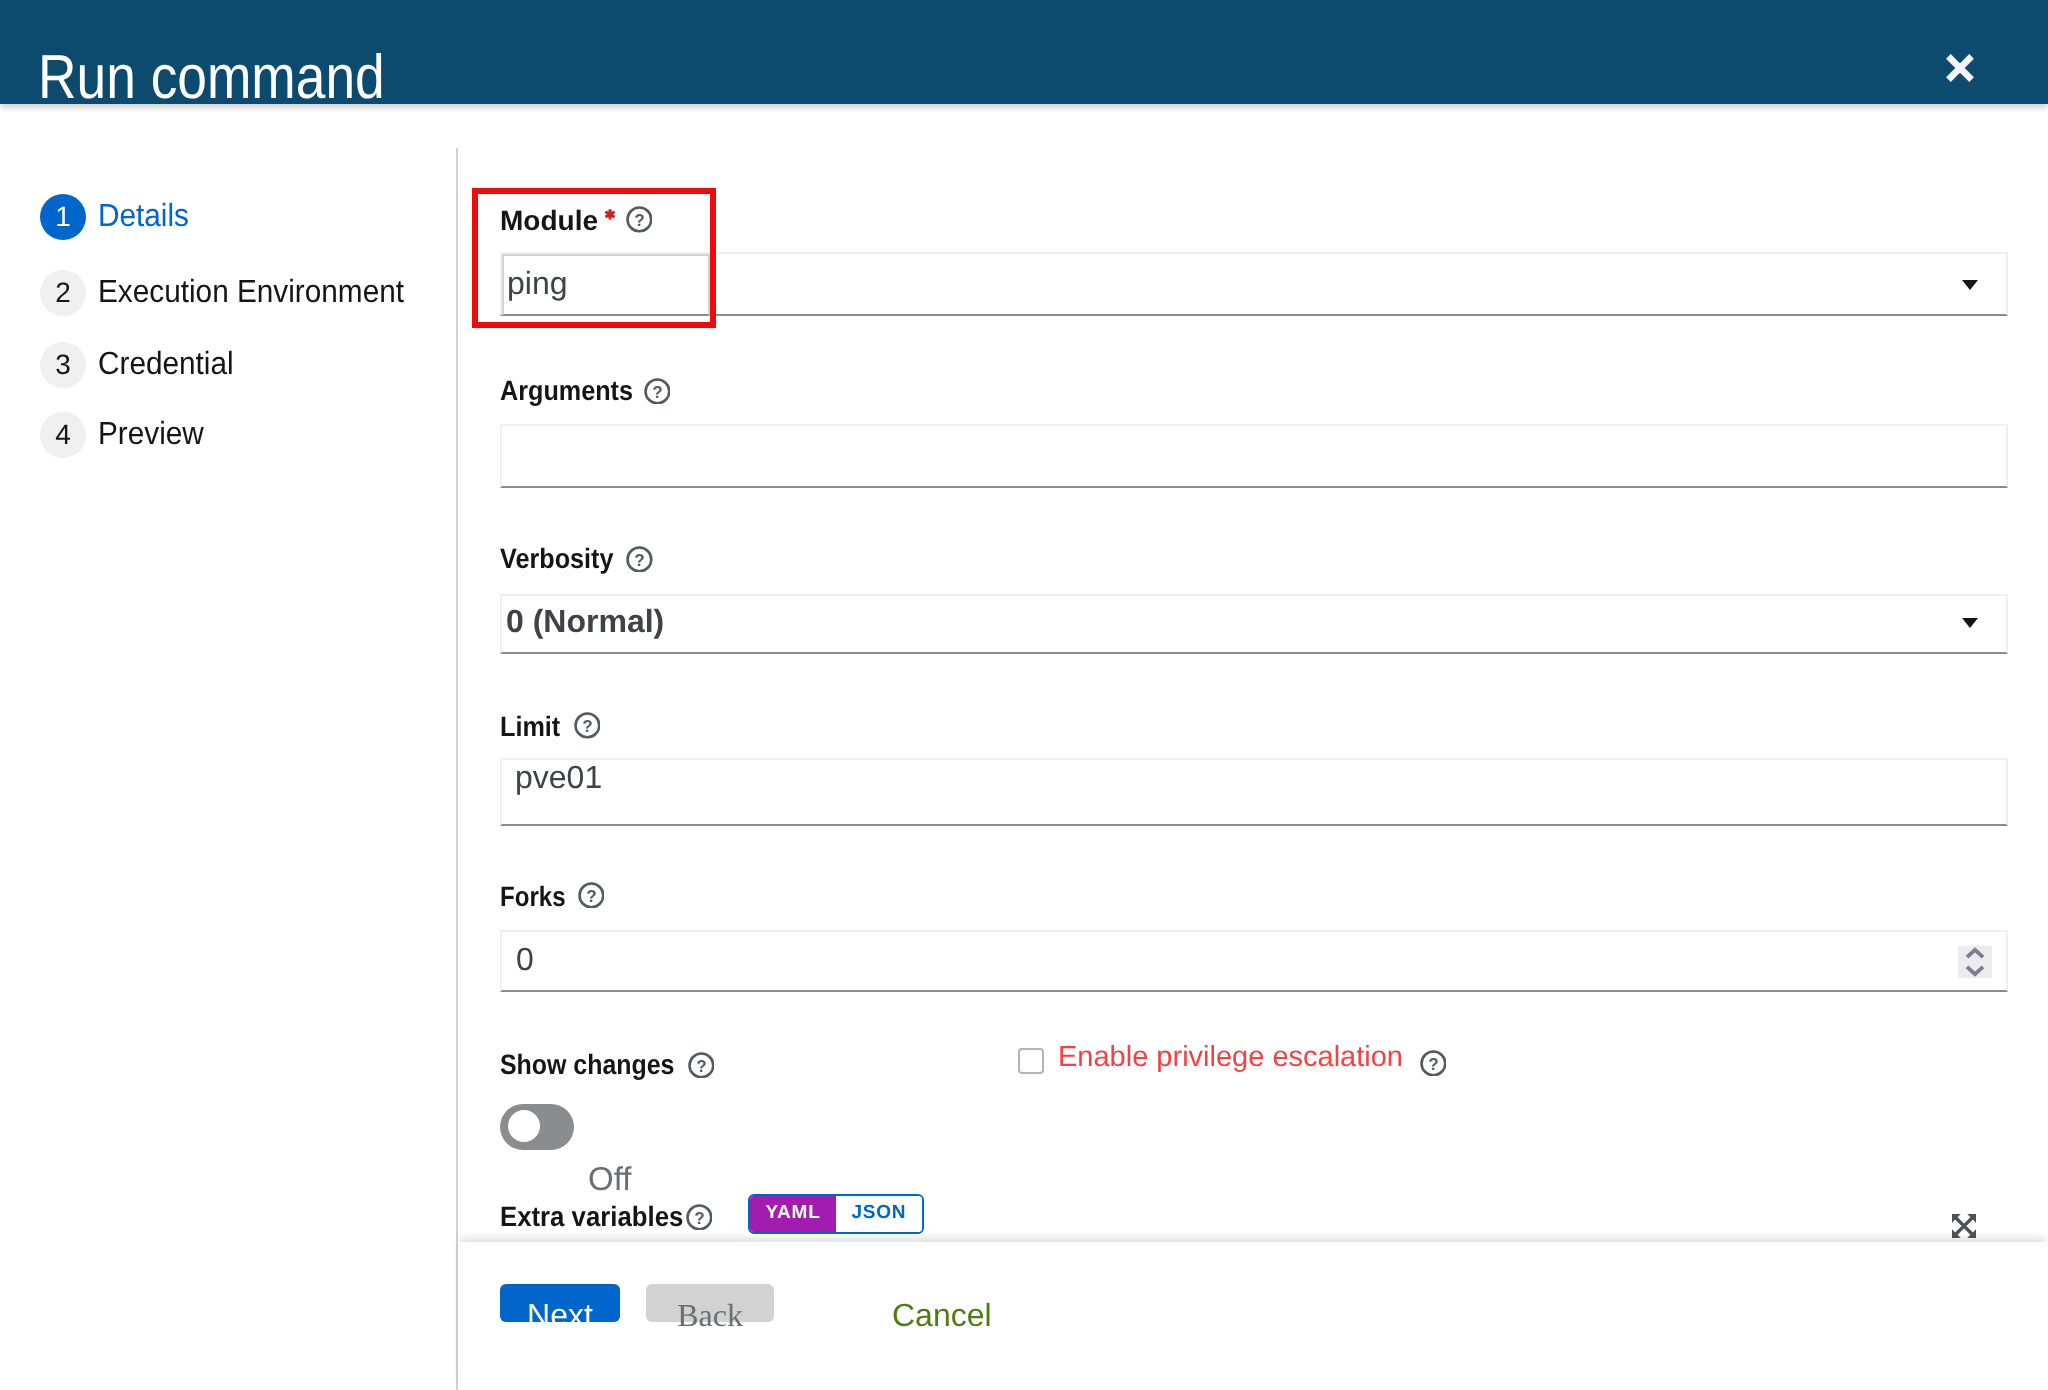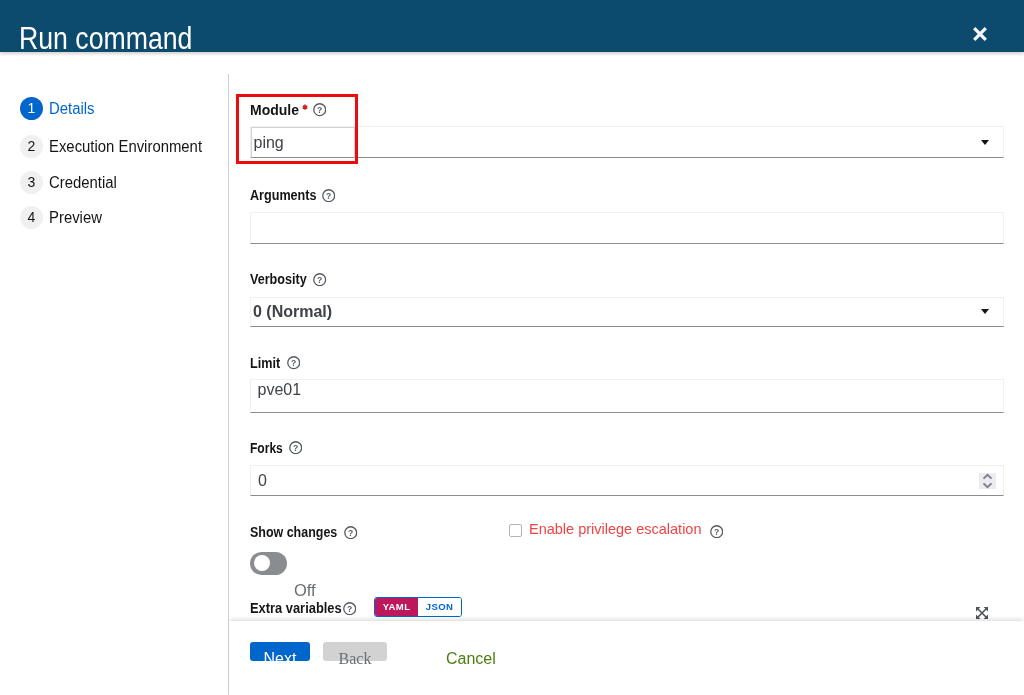--- a/index.html
+++ b/index.html
@@ -43,7 +43,7 @@
 
 .codetoggle { position:absolute; left:374px; top:596.5px; height:20.5px; border:1px solid #0066cc; border-radius:3px; overflow:hidden; display:flex; }
 .codetoggle span { display:block; font-size:9.5px; font-weight:bold; letter-spacing:0.4px; line-height:18.5px; padding:0 7.7px; }
-.codetoggle .on { background:#be185d; color:#fff; }
+.codetoggle .on { background:#a21caf; color:#fff; }
 .codetoggle .off { background:#fff; color:#0066cc; }
 
 

